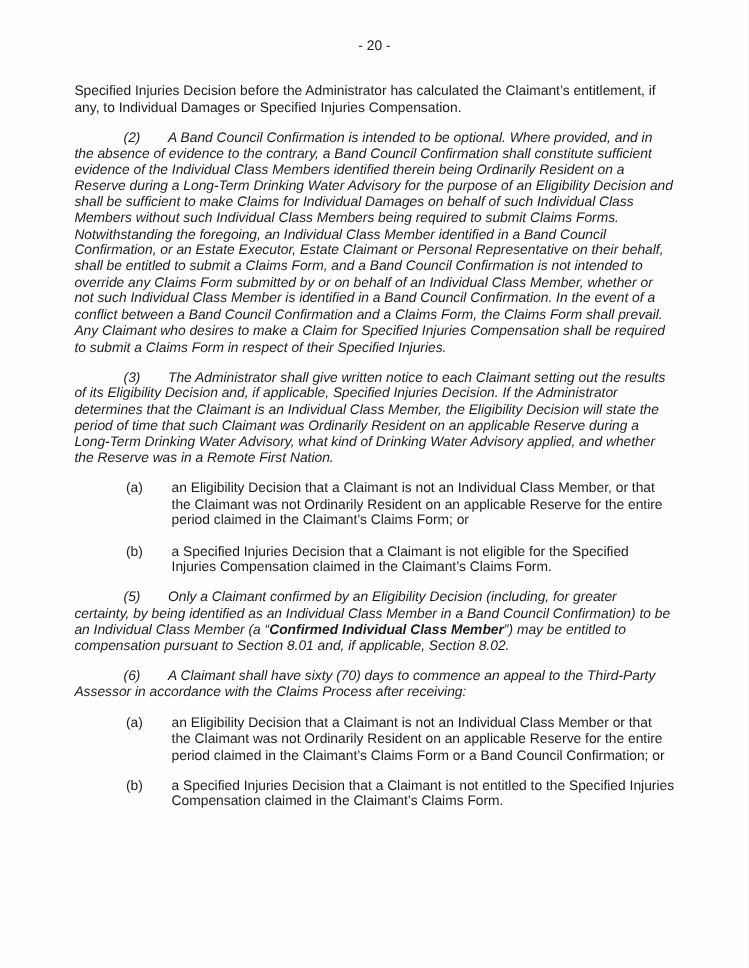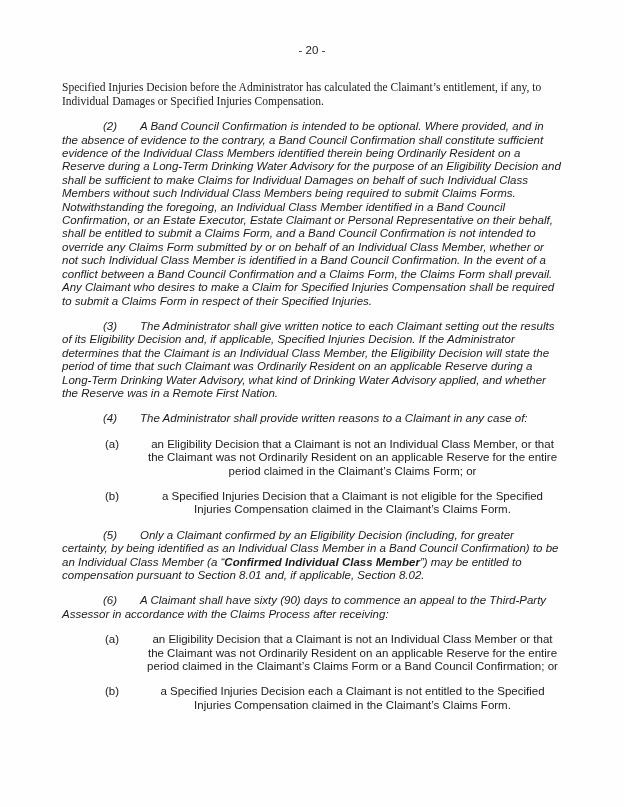--- a/index.html
+++ b/index.html
@@ -18,7 +18,7 @@
     font-size: 11.5px;
     line-height: 13.4px;
     box-sizing: border-box;
-    padding-top: 44px;
+    padding-top: 33px;
     overflow: hidden;
   }
   .page-number {

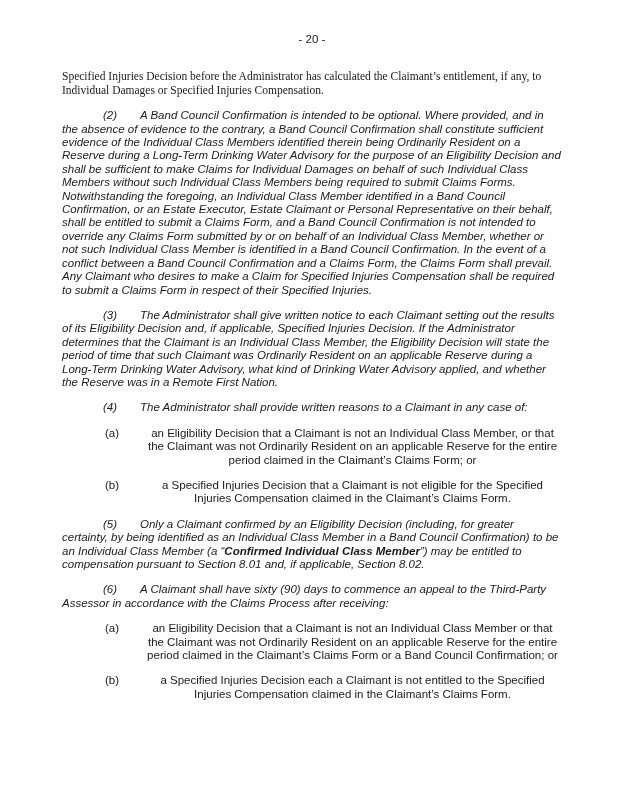--- a/index.html
+++ b/index.html
@@ -31,7 +31,6 @@
   }
   p.cont {
     margin: 12px 0 12px 0;
-    font-family: Liberation Serif, serif;
   }
   p.para {
     margin: 0 0 12px 0;

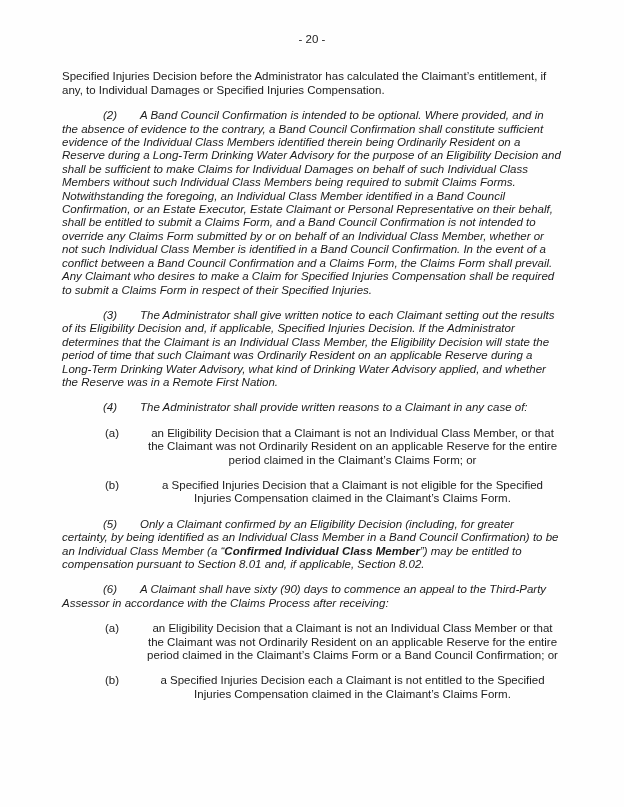--- a/index.html
+++ b/index.html
@@ -71,7 +71,6 @@
 
     <p class="para"><span class="clause-num">(3)</span><span>The Administrator shall give written notice to each Claimant setting out the results of its Eligibility Decision and, if applicable, Specified Injuries Decision.  If the Administrator determines that the Claimant is an Individual Class Member, the Eligibility Decision will state the period of time that such Claimant was Ordinarily Resident on an applicable Reserve during a Long-Term Drinking Water Advisory, what kind of Drinking Water Advisory applied, and whether the Reserve was in a Remote First Nation.</span></p>
 
-    <p class="para"><span class="clause-num">(4)</span><span>The Administrator shall provide written reasons to a Claimant in any case of:</span></p>
 
     <div class="subitem">
       <span class="sub-label">(a)</span>

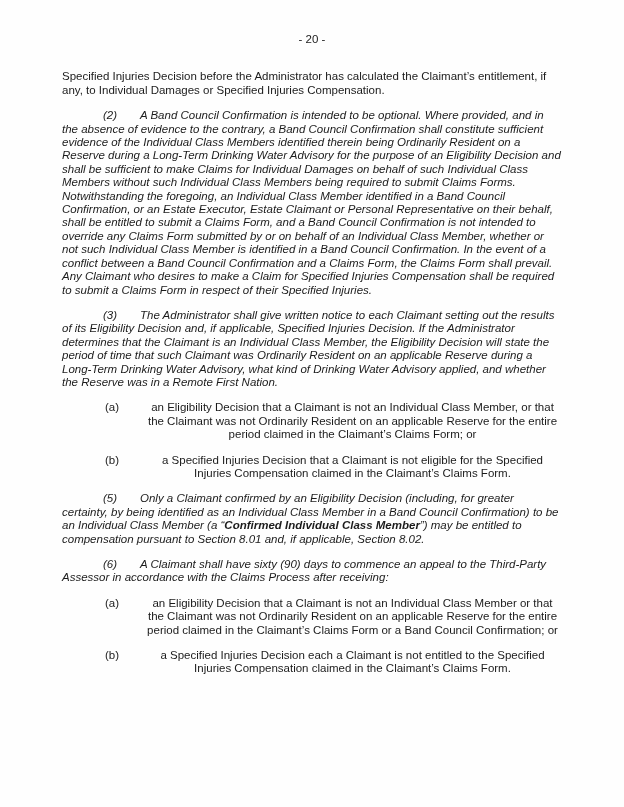--- a/index.html
+++ b/index.html
@@ -52,7 +52,6 @@
   }
   .sub-text {
     flex: 1;
-    text-align: center;
   }
   b { font-weight: bold; }
 </style>

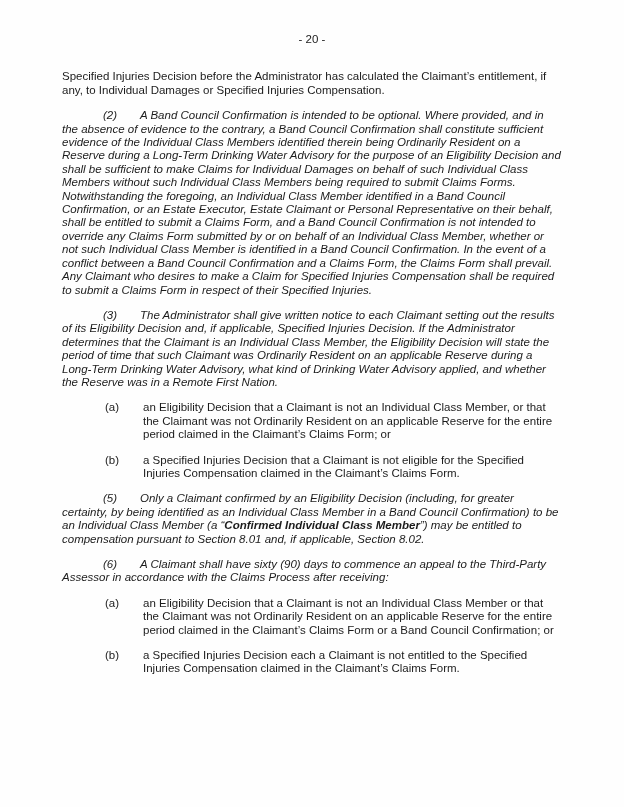--- a/index.html
+++ b/index.html
@@ -83,7 +83,7 @@
 
     <p class="para"><span class="clause-num">(5)</span><span>Only a Claimant confirmed by an Eligibility Decision (including, for greater certainty, by being identified as an Individual Class Member in a Band Council Confirmation) to be an Individual Class Member (a “</span><b>Confirmed Individual Class Member</b><span>”) may be entitled to compensation pursuant to Section 8.01 and, if applicable, Section 8.02.</span></p>
 
-    <p class="para"><span class="clause-num">(6)</span><span>A Claimant shall have sixty (90) days to commence an appeal to the Third-Party Assessor in accordance with the Claims Process after receiving:</span></p>
+    <p class="para"><span class="clause-num">(6)</span><span>A Claimant shall have sixty (70) days to commence an appeal to the Third-Party Assessor in accordance with the Claims Process after receiving:</span></p>
 
     <div class="subitem">
       <span class="sub-label">(a)</span>

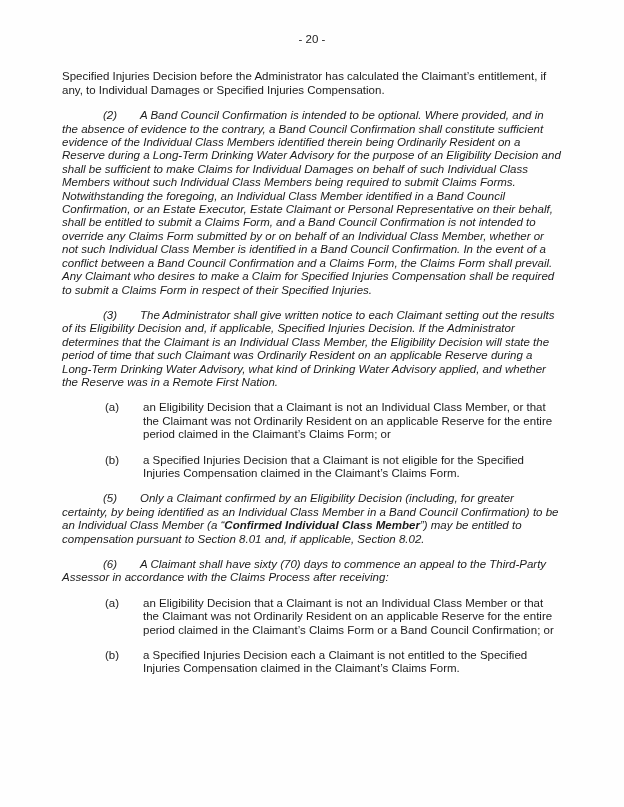--- a/index.html
+++ b/index.html
@@ -92,7 +92,7 @@
 
     <div class="subitem">
       <span class="sub-label">(b)</span>
-      <span class="sub-text">a Specified Injuries Decision each a Claimant is not entitled to the Specified Injuries Compensation claimed in the Claimant’s Claims Form.</span>
+      <span class="sub-text">a Specified Injuries Decision that a Claimant is not entitled to the Specified Injuries Compensation claimed in the Claimant’s Claims Form.</span>
     </div>
 
 

